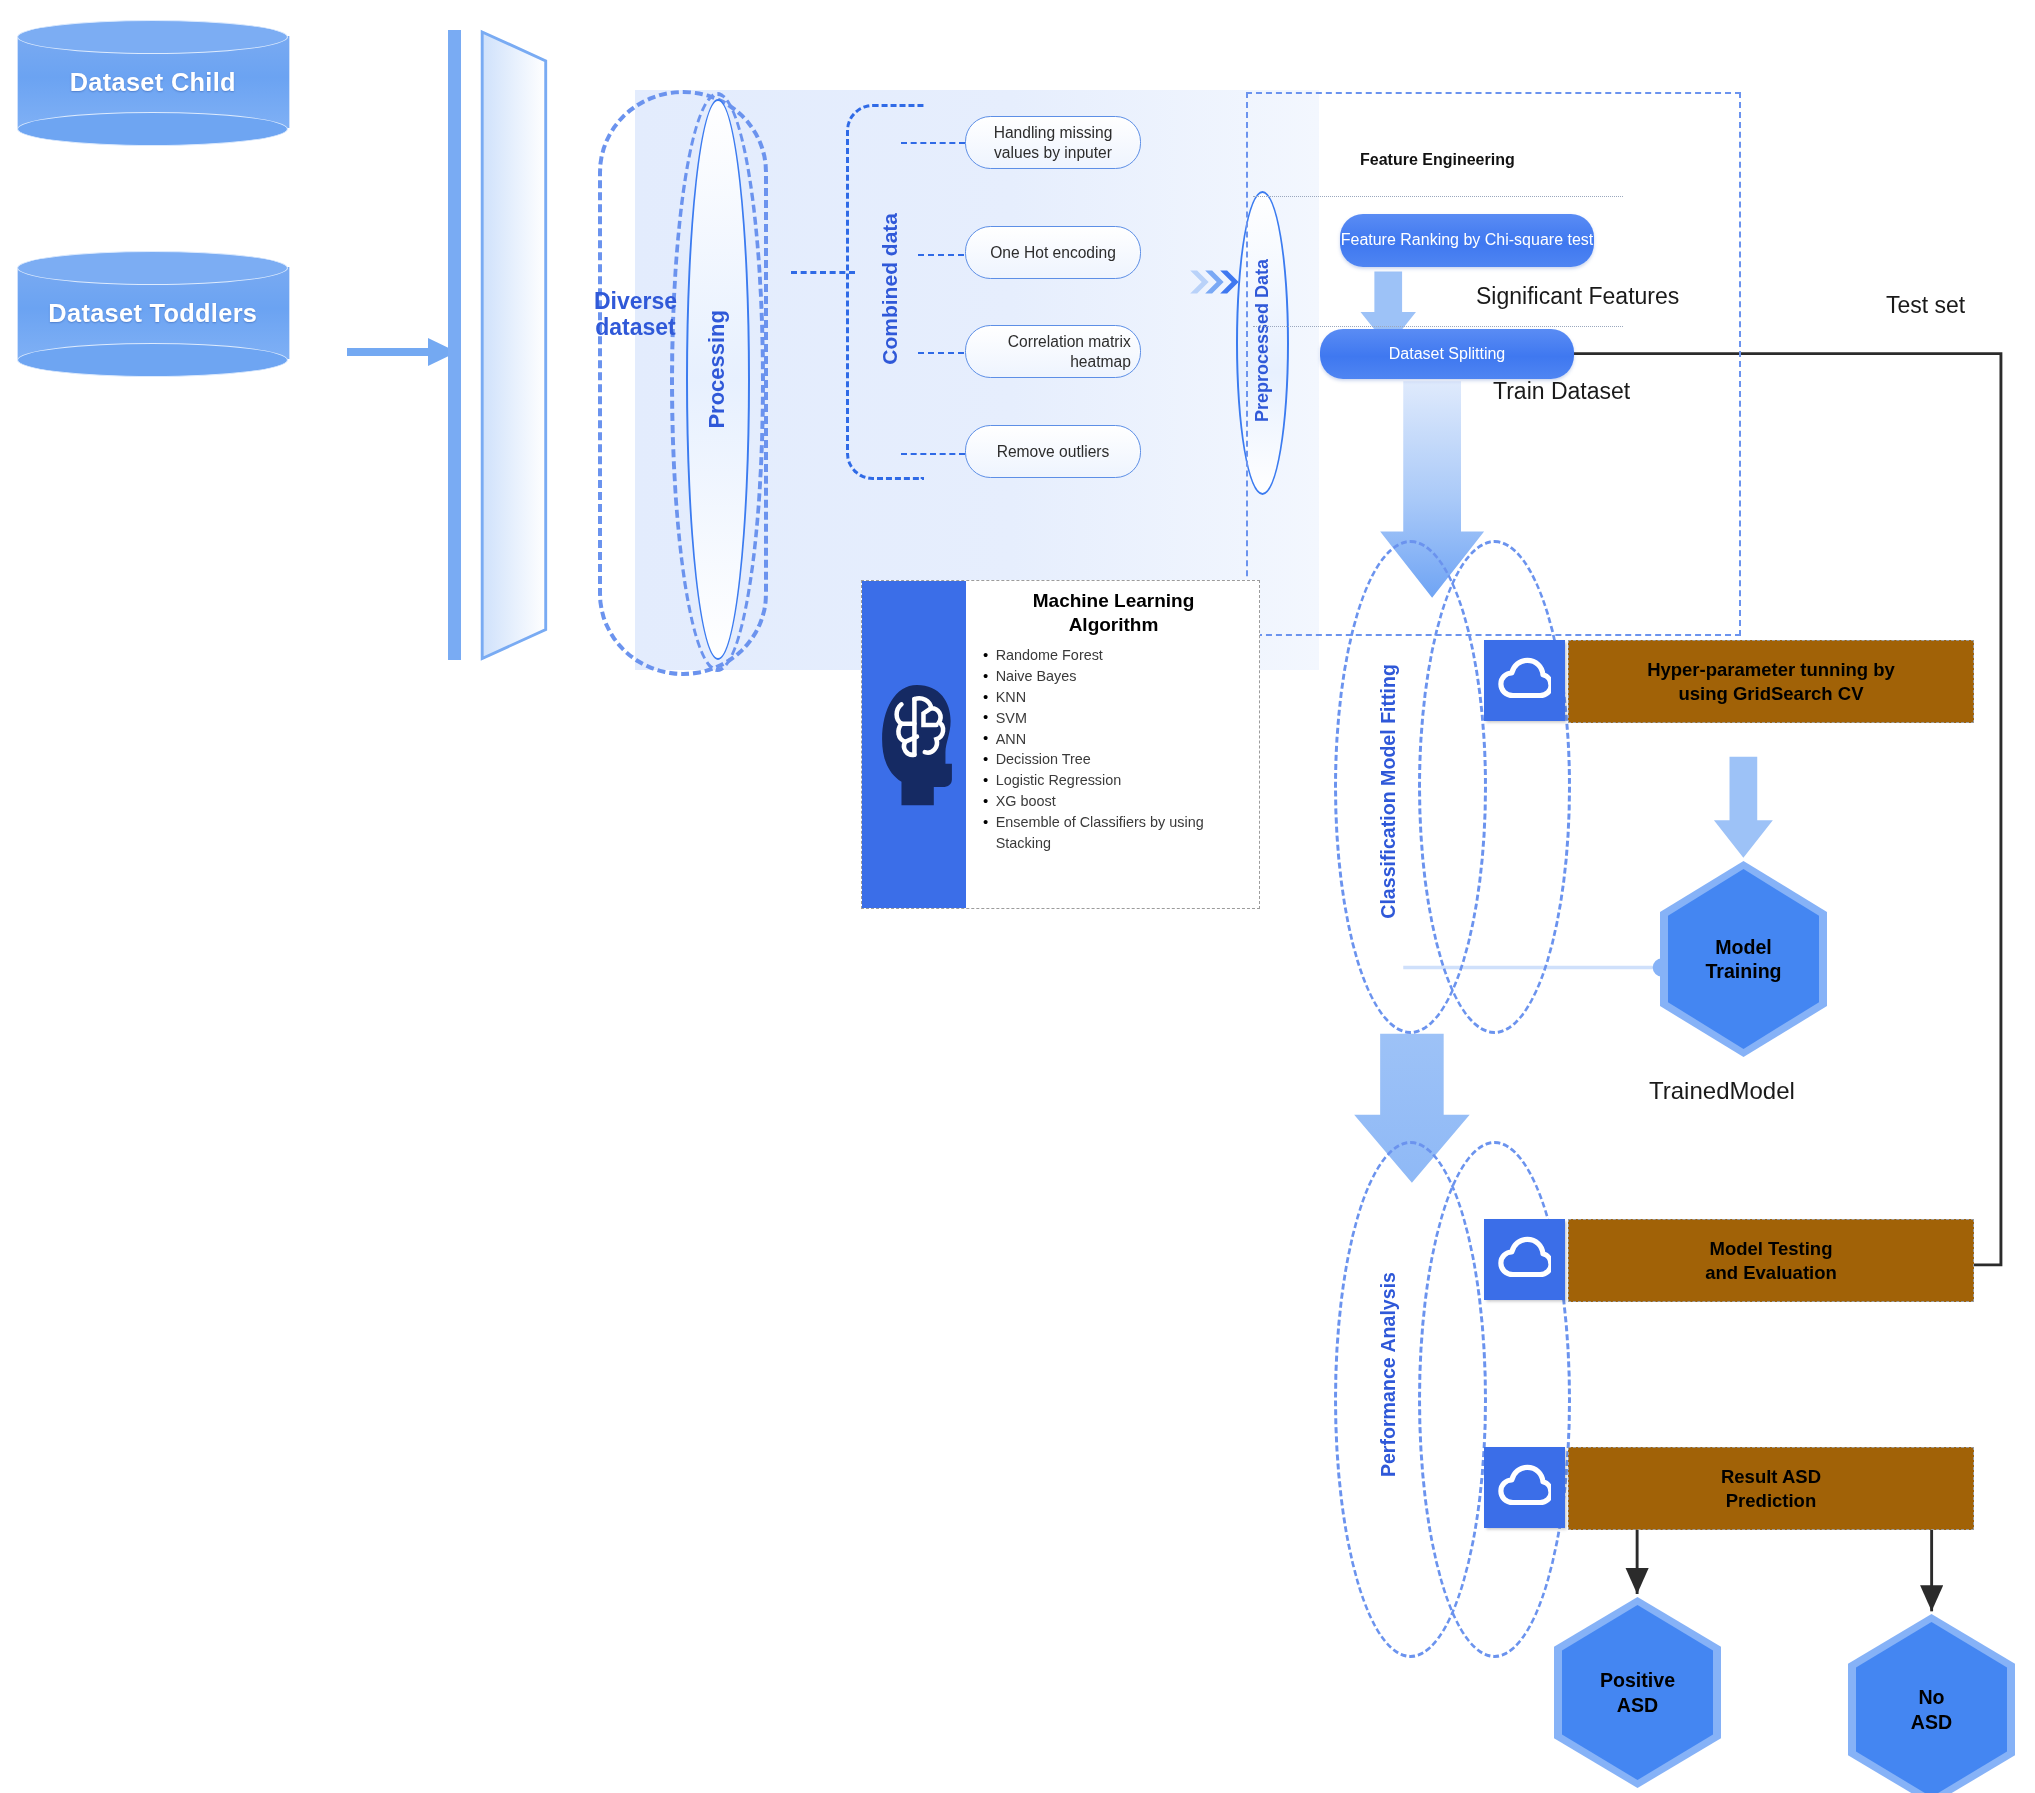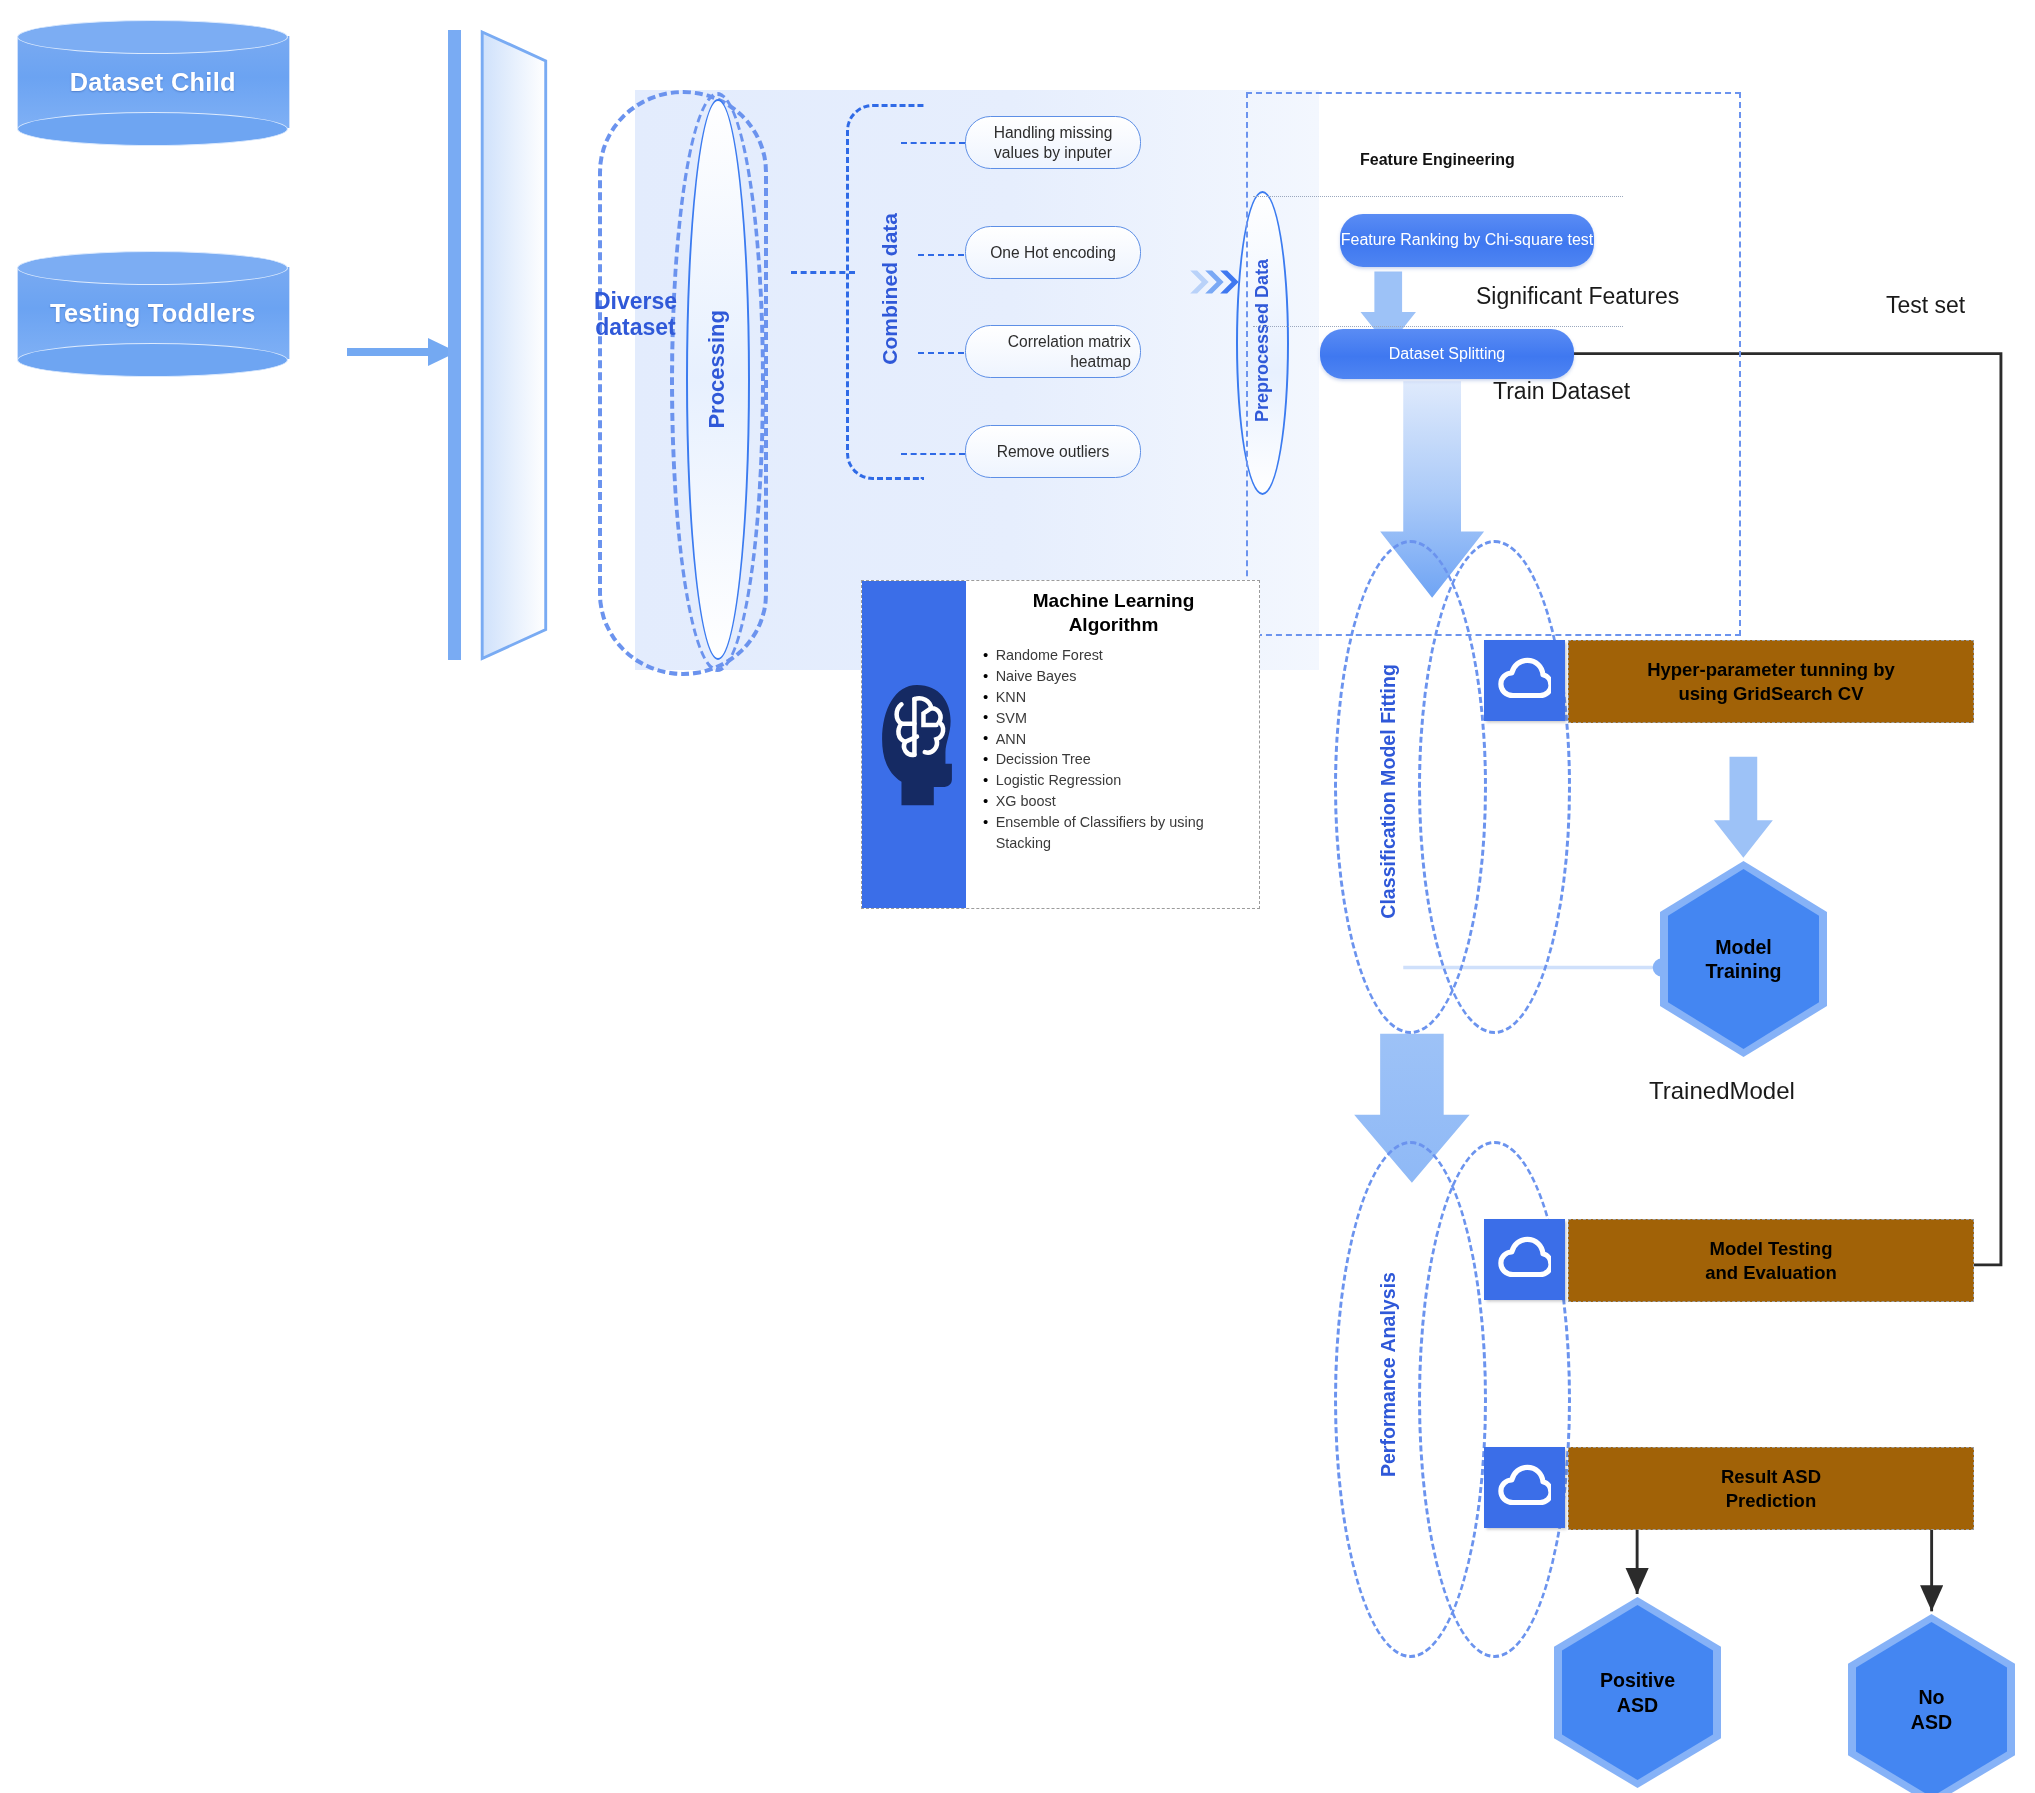--- a/index.html
+++ b/index.html
@@ -179,7 +179,7 @@
     <div class="body"></div>
     <div class="bot"></div>
     <div class="top"></div>
-    <div class="lbl">Testing Toddlers</div>
+    <div class="lbl">Dataset Toddlers</div>
   </div>
 
 

